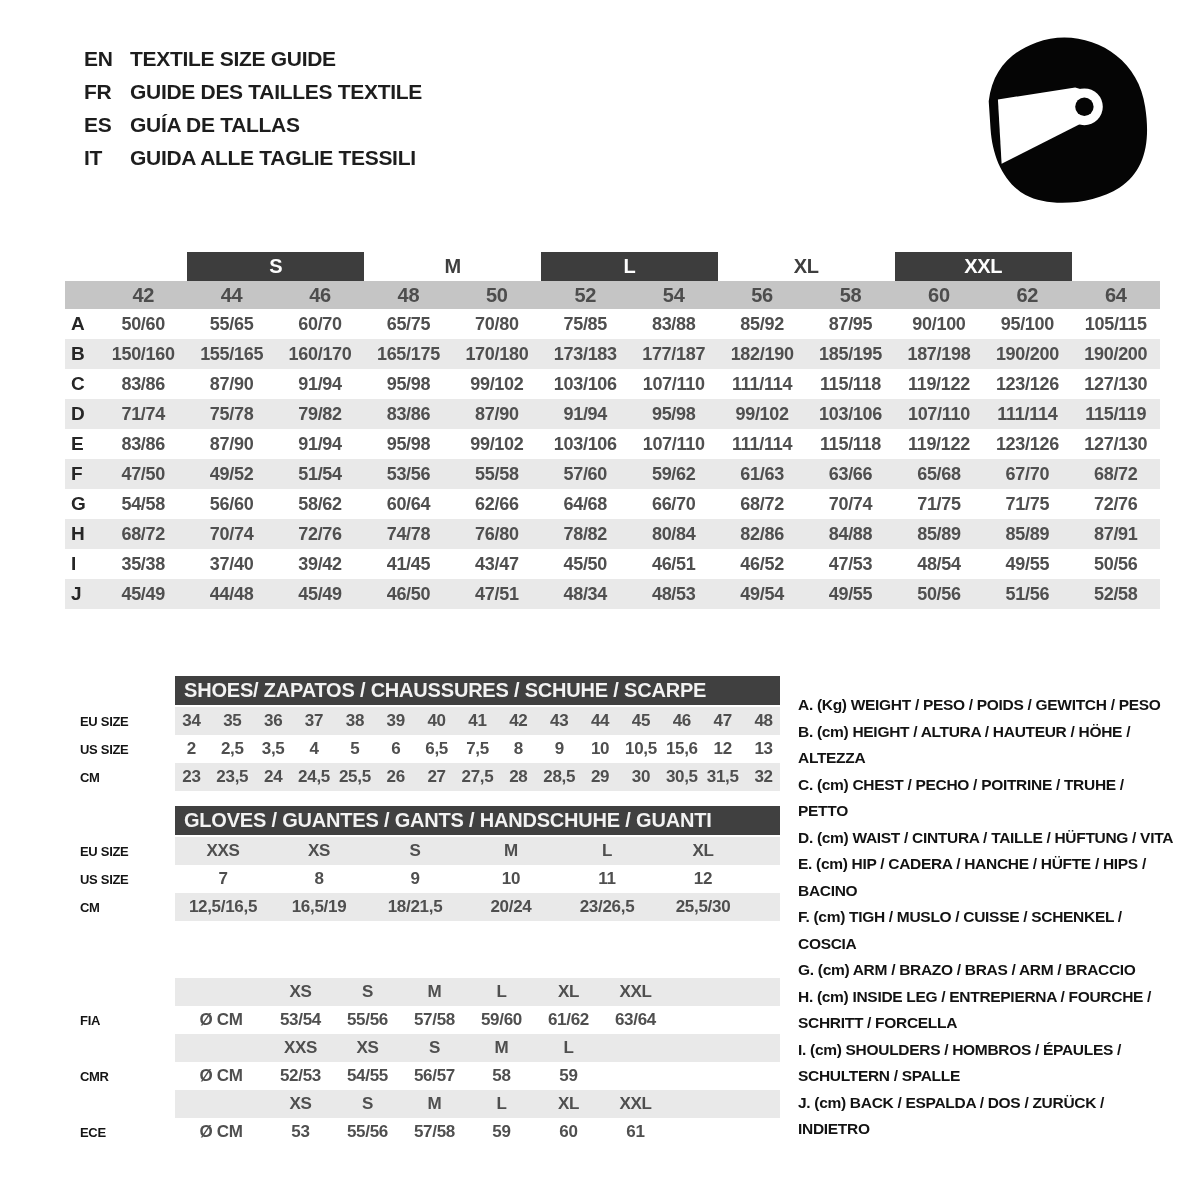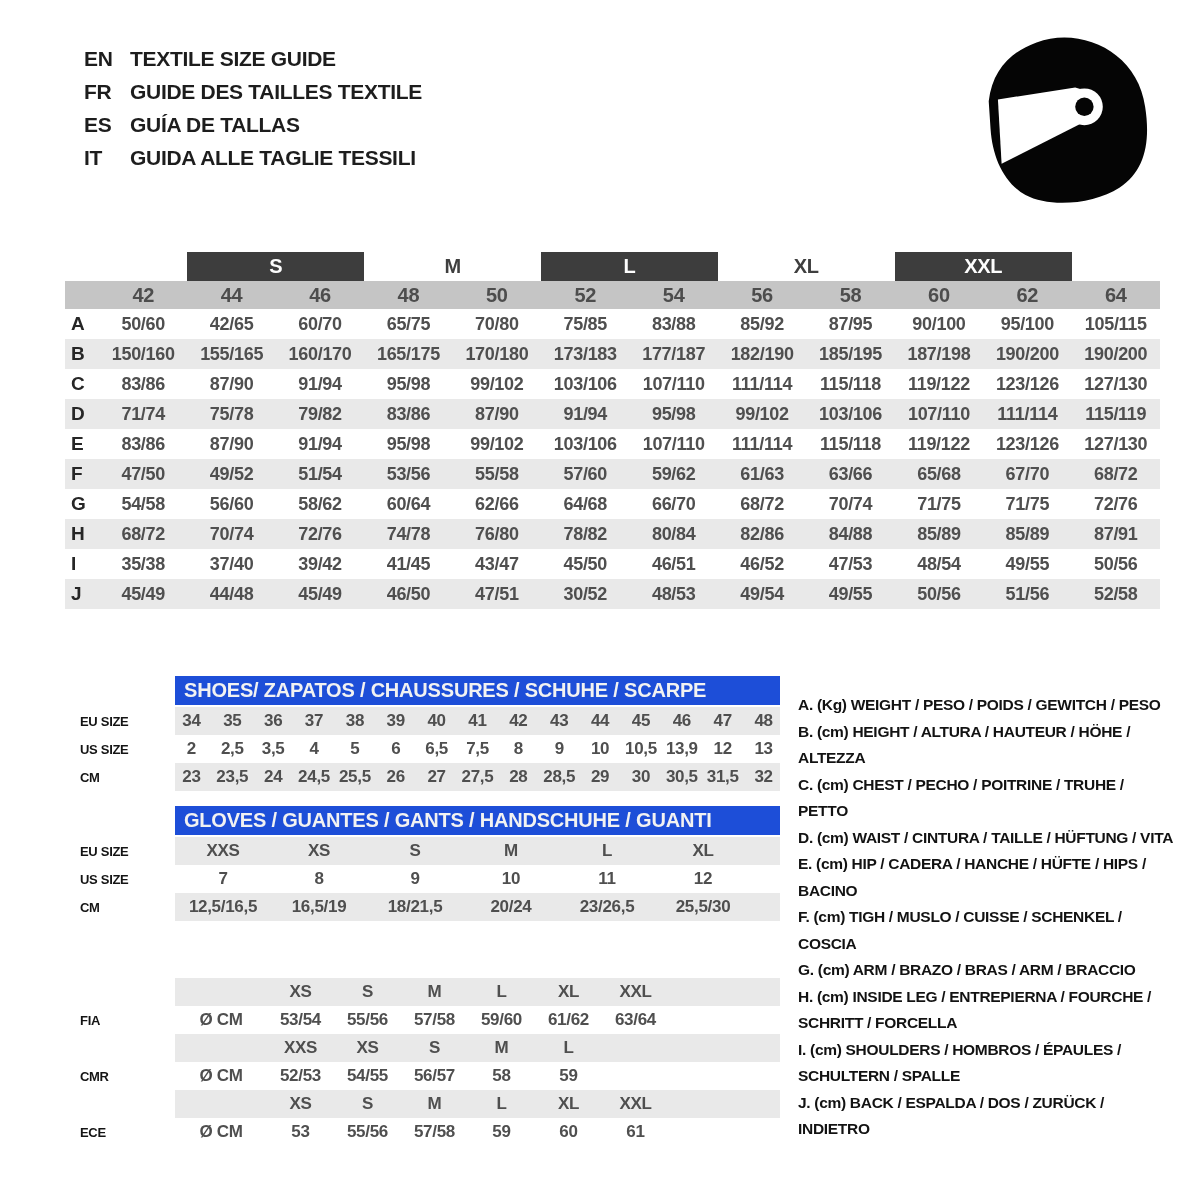--- a/index.html
+++ b/index.html
@@ -107,7 +107,7 @@
     <div class="tt-grid tt-row">
       <div class="tt-letter">A</div>
       <div class="tt-cell">50/60</div>
-      <div class="tt-cell">42/65</div>
+      <div class="tt-cell">55/65</div>
       <div class="tt-cell">60/70</div>
       <div class="tt-cell">65/75</div>
       <div class="tt-cell">70/80</div>

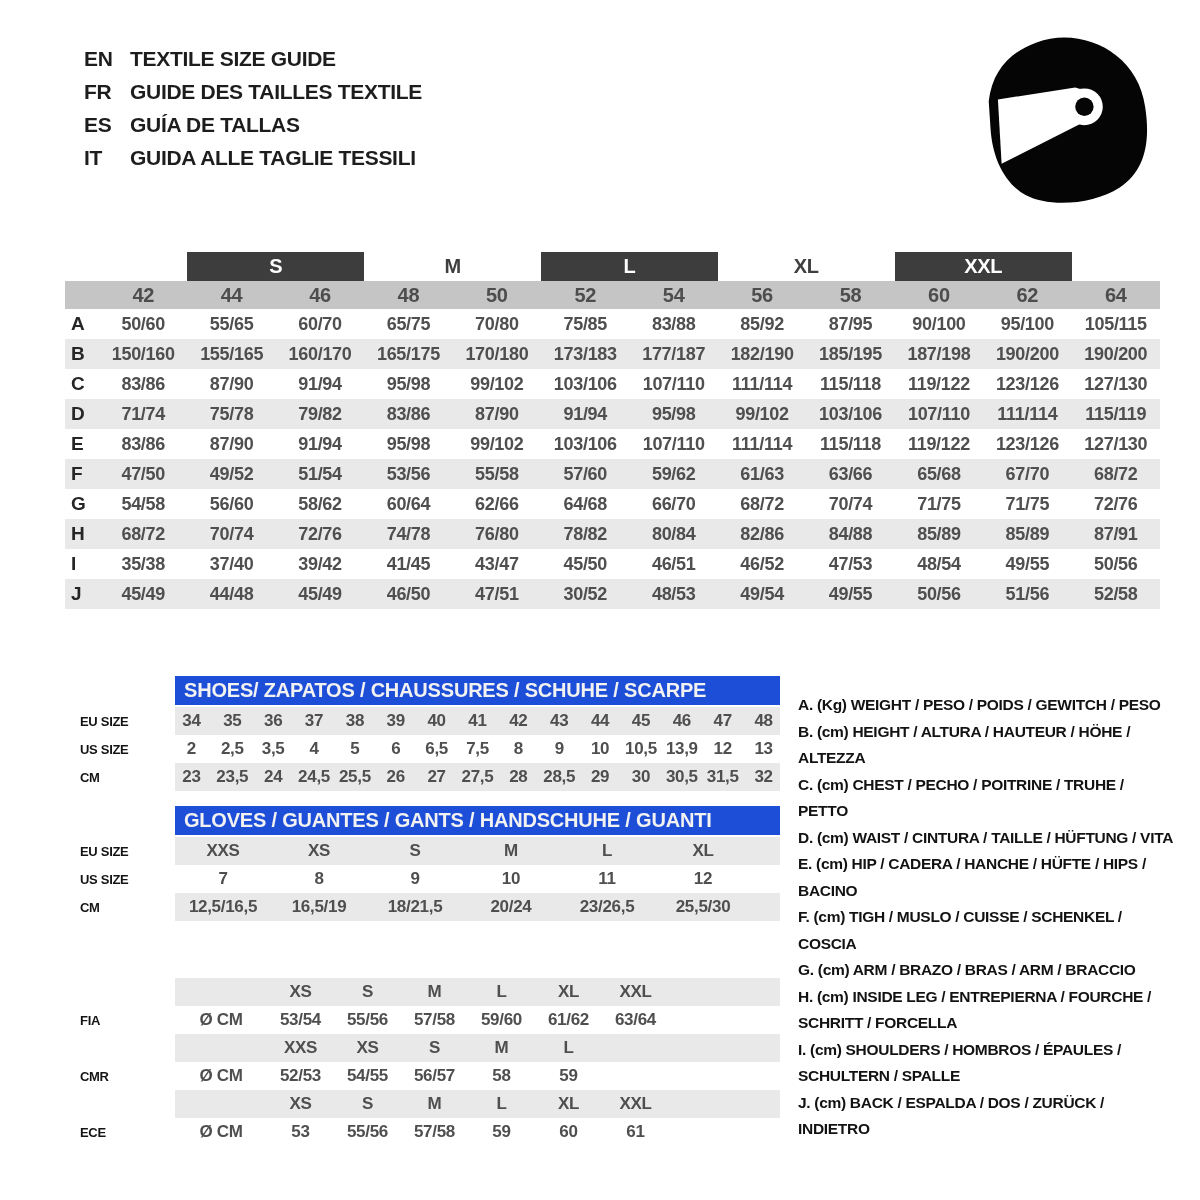--- a/index.html
+++ b/index.html
@@ -246,7 +246,7 @@
       <div class="tt-cell">45/49</div>
       <div class="tt-cell">46/50</div>
       <div class="tt-cell">47/51</div>
-      <div class="tt-cell">30/52</div>
+      <div class="tt-cell">48/34</div>
       <div class="tt-cell">48/53</div>
       <div class="tt-cell">49/54</div>
       <div class="tt-cell">49/55</div>

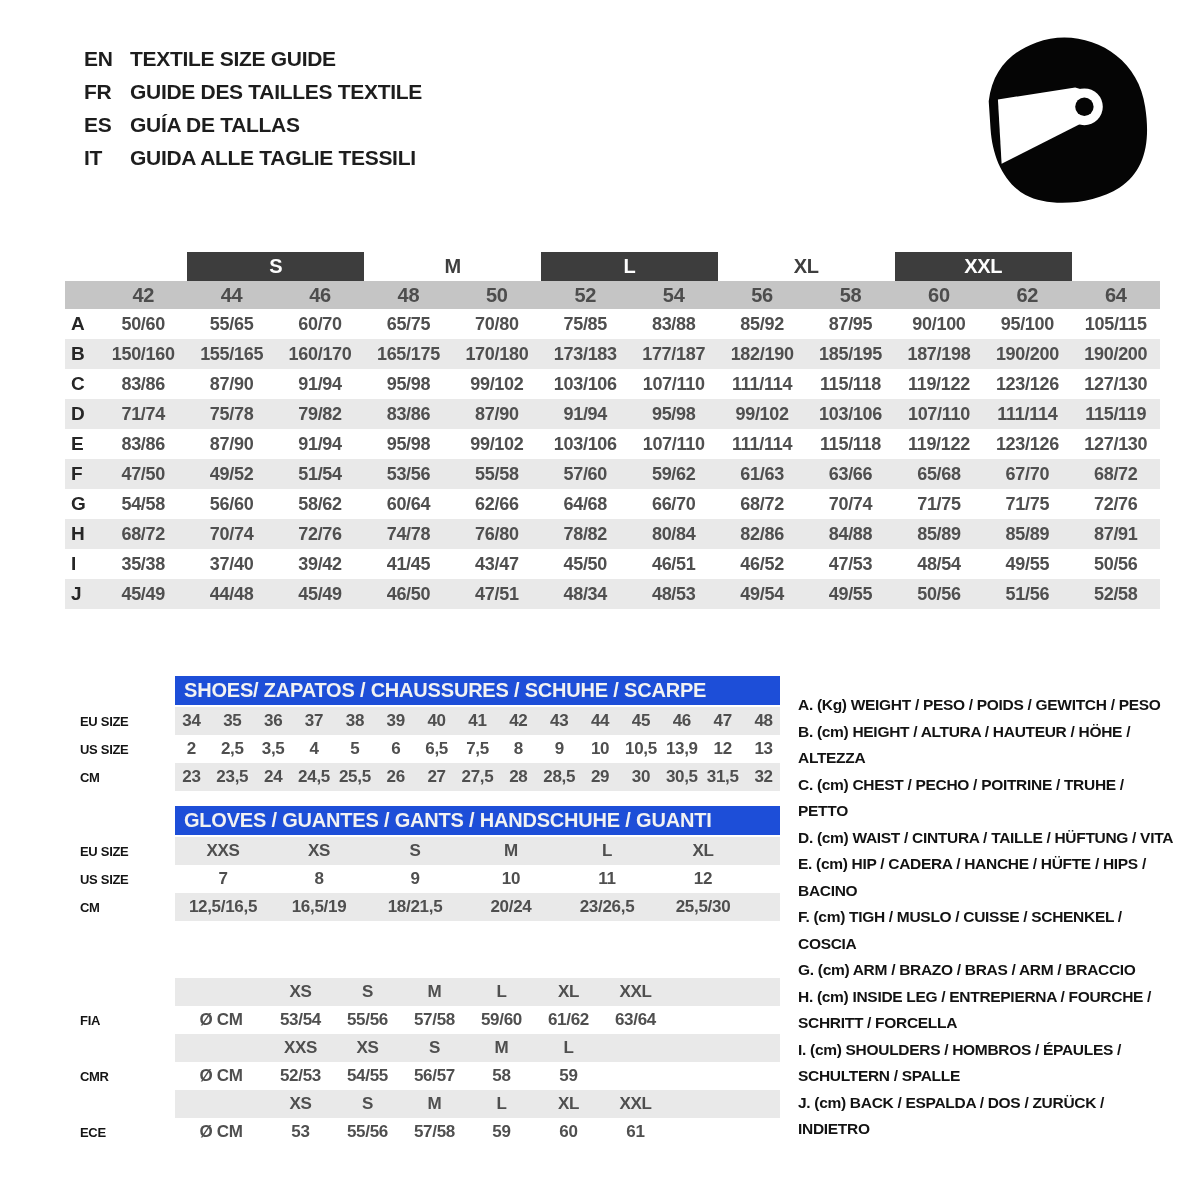--- a/index.html
+++ b/index.html
@@ -35,7 +35,7 @@
   .bt-row{display:flex;align-items:stretch;}
   .bt-label{width:110px;flex:0 0 110px;display:flex;align-items:center;
             padding-left:15px;box-sizing:border-box;font-size:13px;color:#141414;}
-  .bt-title{flex:1;height:29px;background:#1d4ed8;color:#f2f2f2;display:flex;
+  .bt-title{flex:1;height:29px;background:#404040;color:#f2f2f2;display:flex;
             align-items:center;padding-left:9px;font-size:20px;letter-spacing:-0.2px;}
   .bt-title-row{height:31px;}
   .bt-data-row{height:28px;}

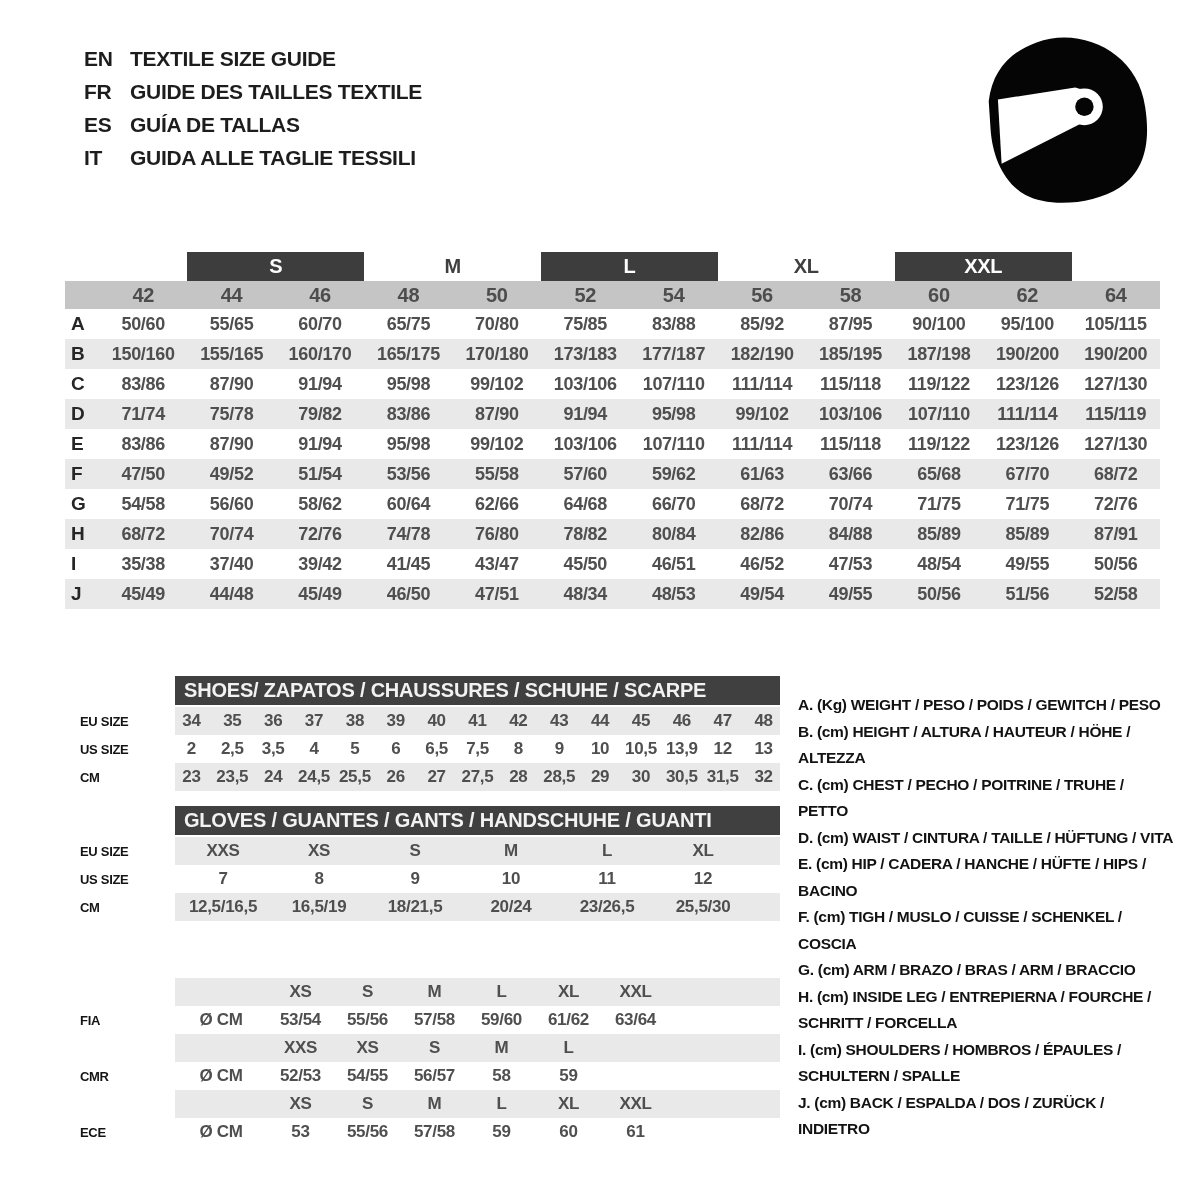--- a/index.html
+++ b/index.html
@@ -296,7 +296,7 @@
         <div class="bt-cell">9</div>
         <div class="bt-cell">10</div>
         <div class="bt-cell">10,5</div>
-        <div class="bt-cell">13,9</div>
+        <div class="bt-cell">15,6</div>
         <div class="bt-cell">12</div>
         <div class="bt-cell">13</div>
       </div>

